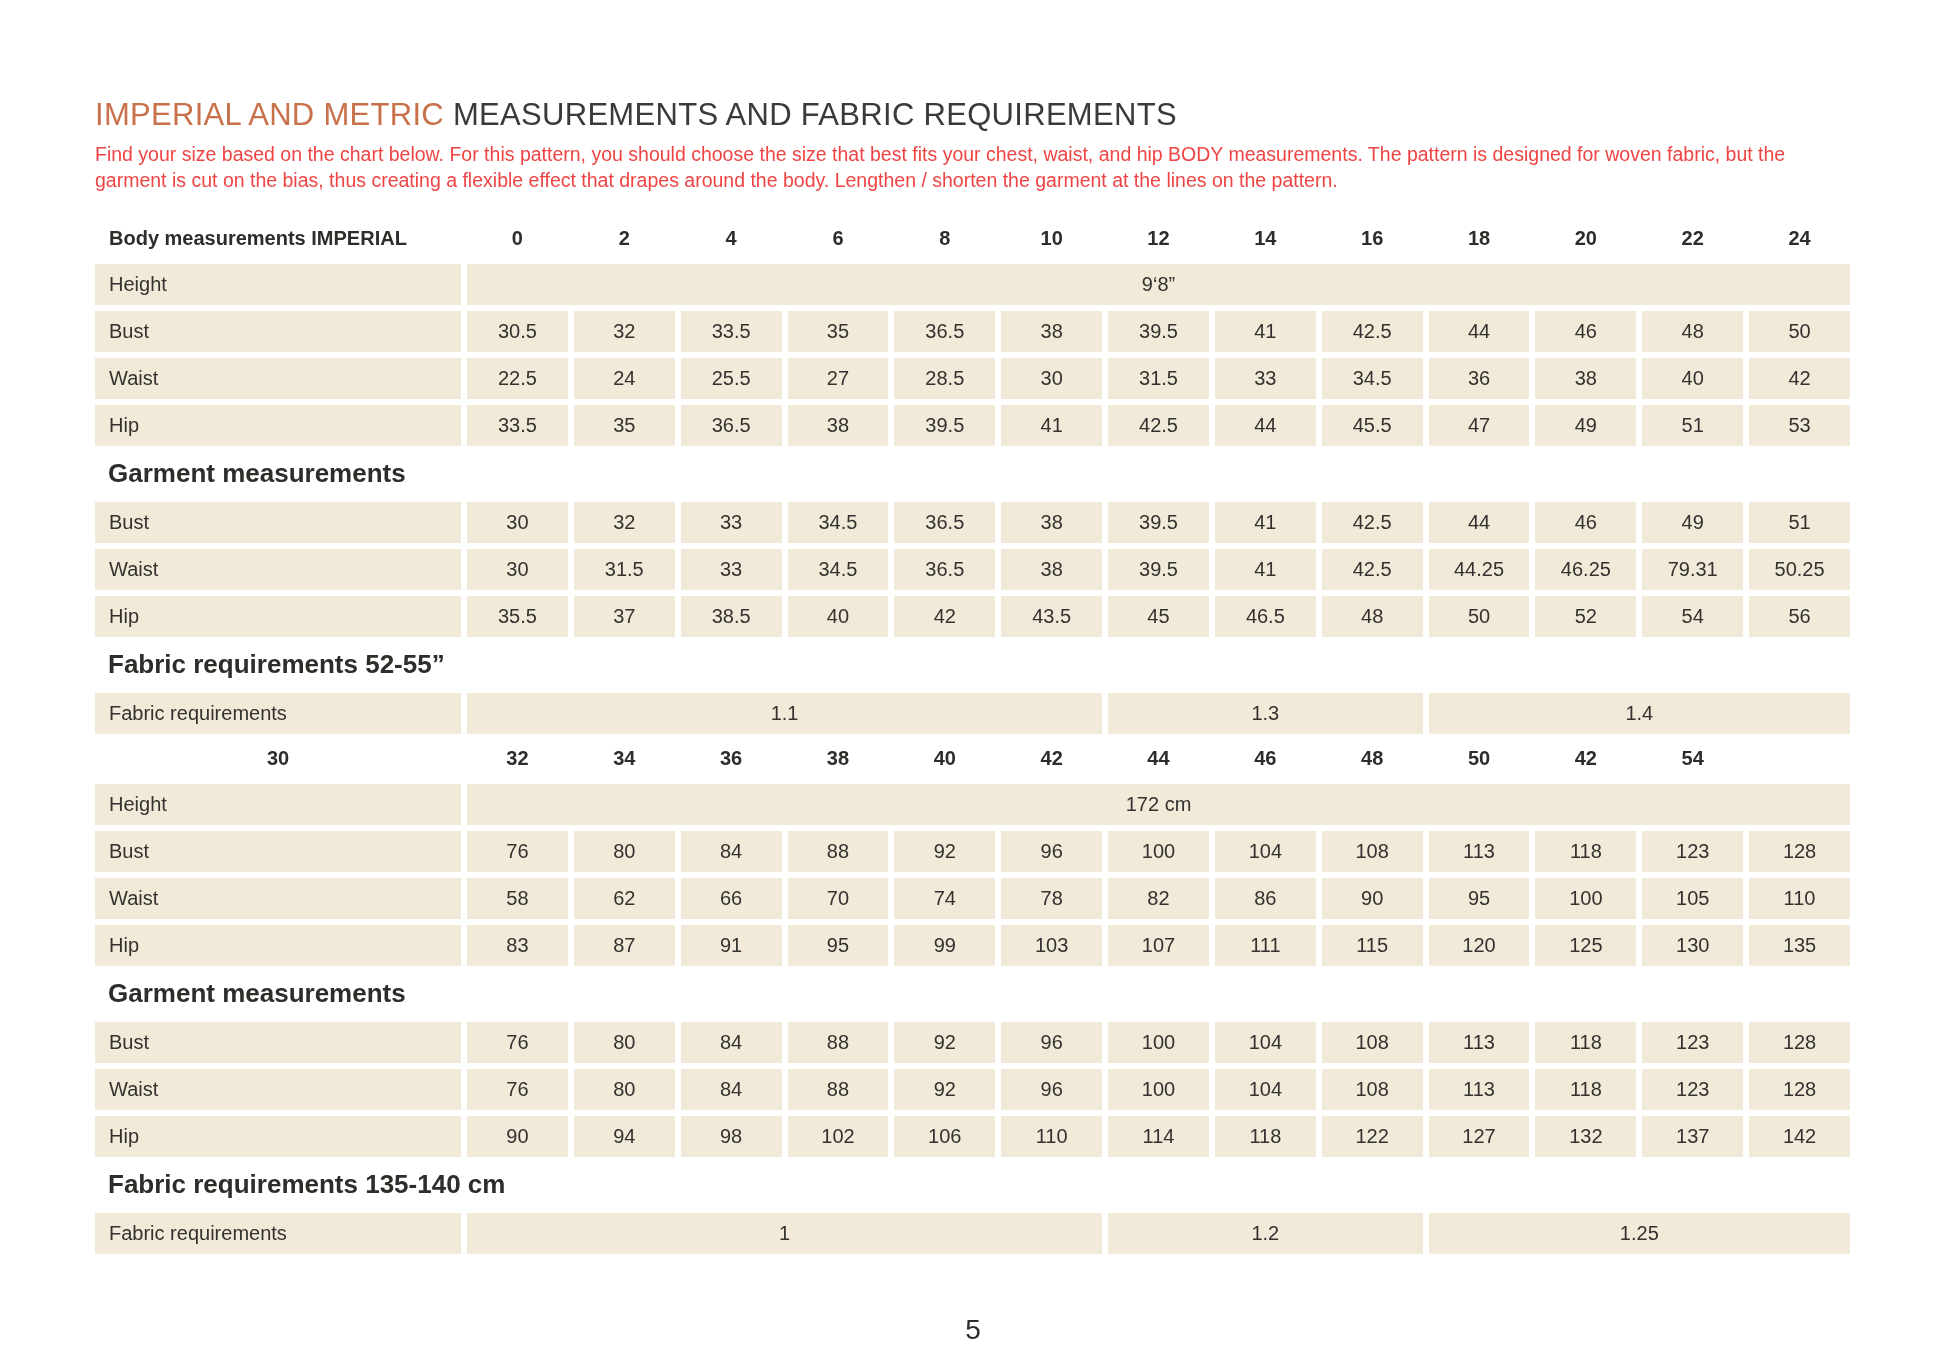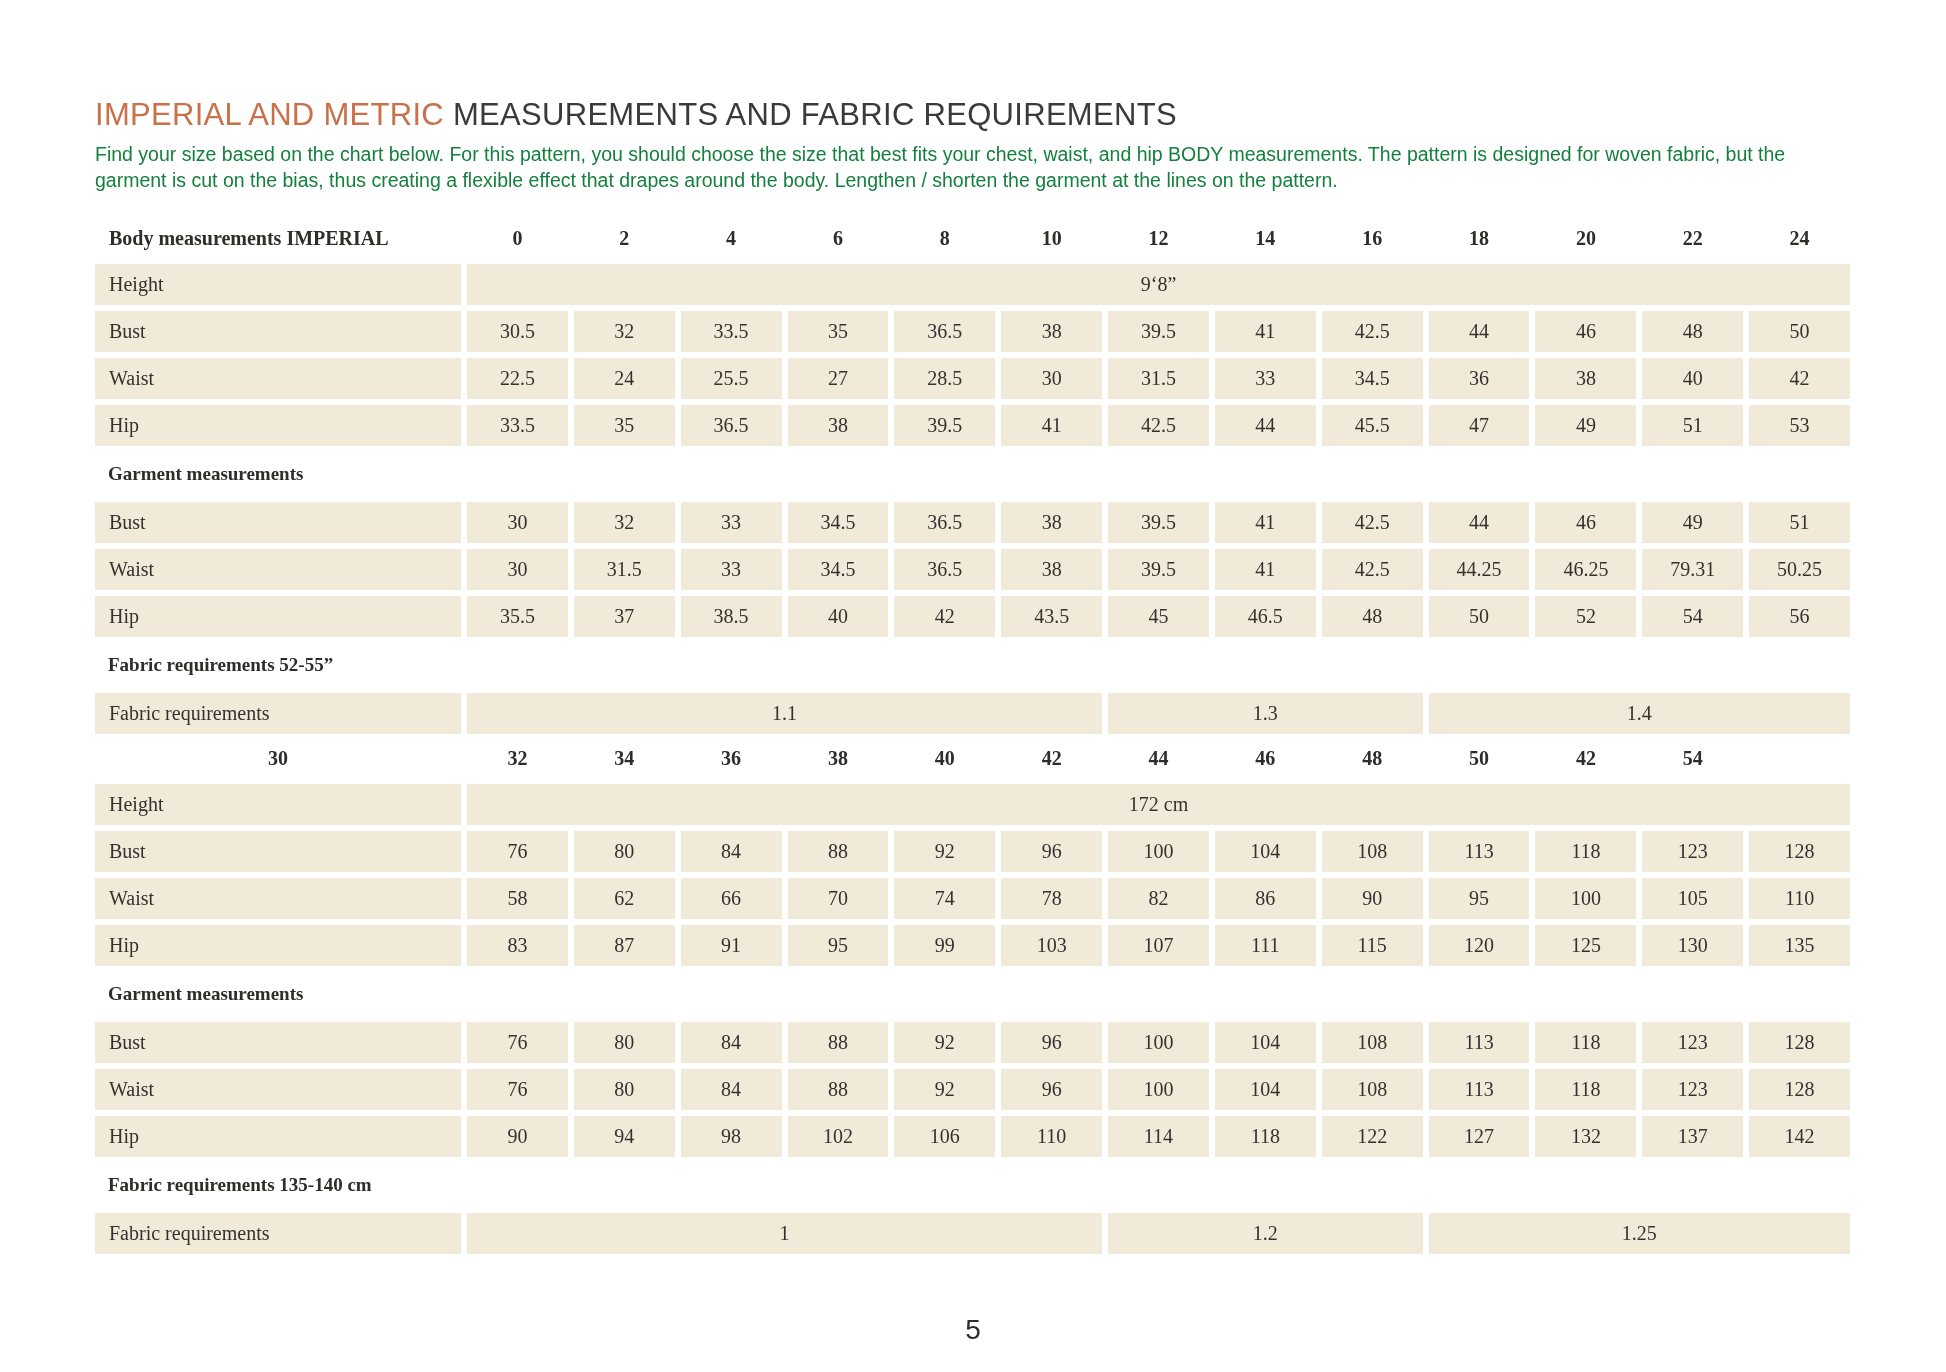--- a/index.html
+++ b/index.html
@@ -29,7 +29,7 @@
     margin-top: 10px;
     font-size: 19.5px;
     line-height: 1.33;
-    color: #15803d;
+    color: #ef4444;
     max-width: 1760px;
   }
   .size-table { margin-top: 26px; }

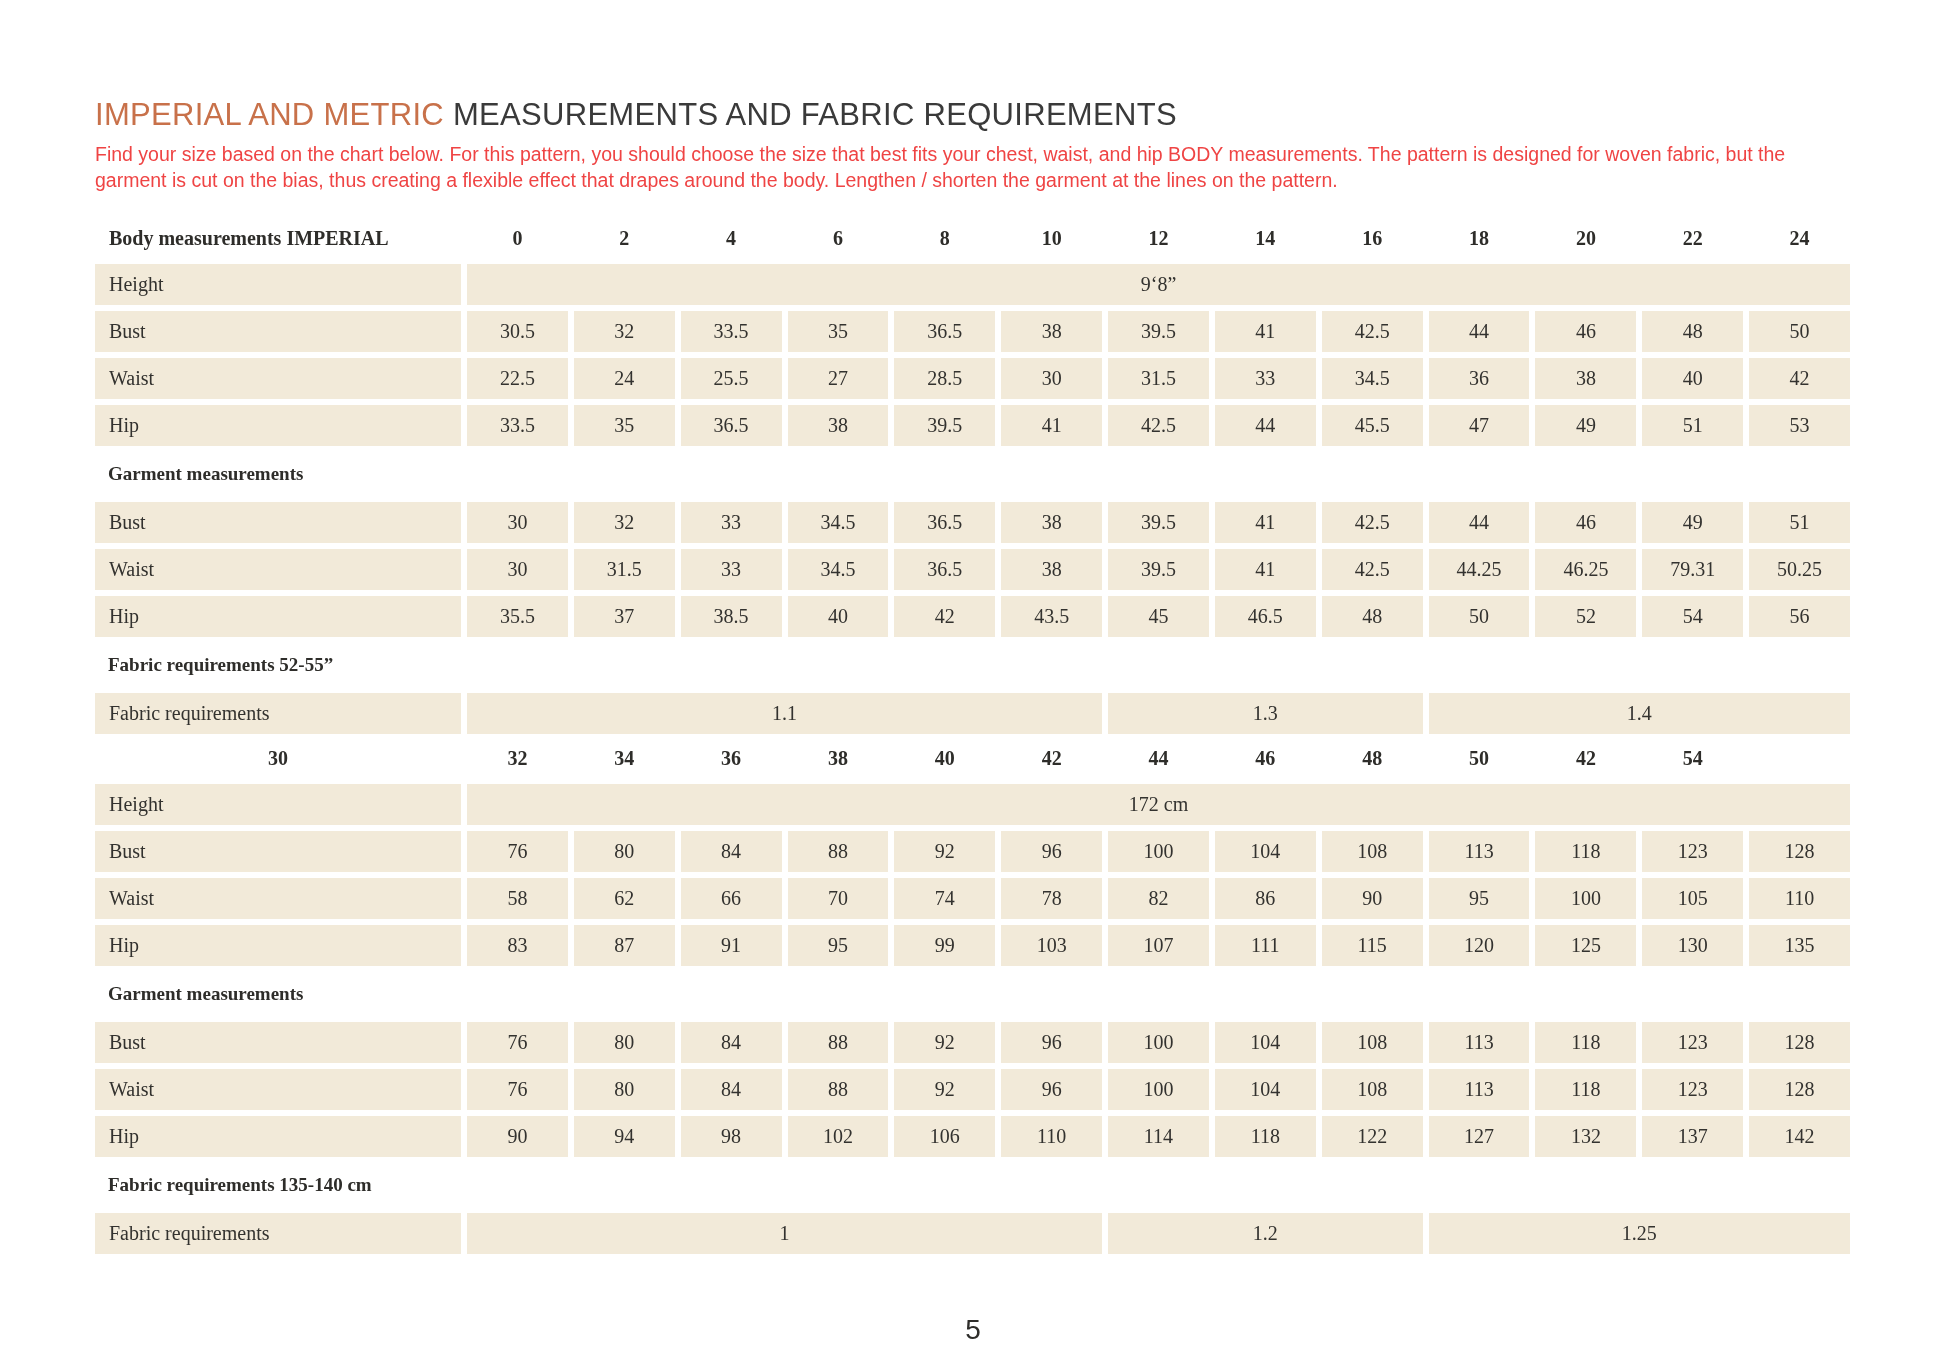--- a/index.html
+++ b/index.html
@@ -38,7 +38,6 @@
     grid-template-columns: 366px repeat(13, 1fr);
     column-gap: 6px;
     margin-bottom: 6px;
-    font-family: Liberation Serif, serif;
   }
   .trow.section { grid-template-columns: 1fr; }
   .cell {

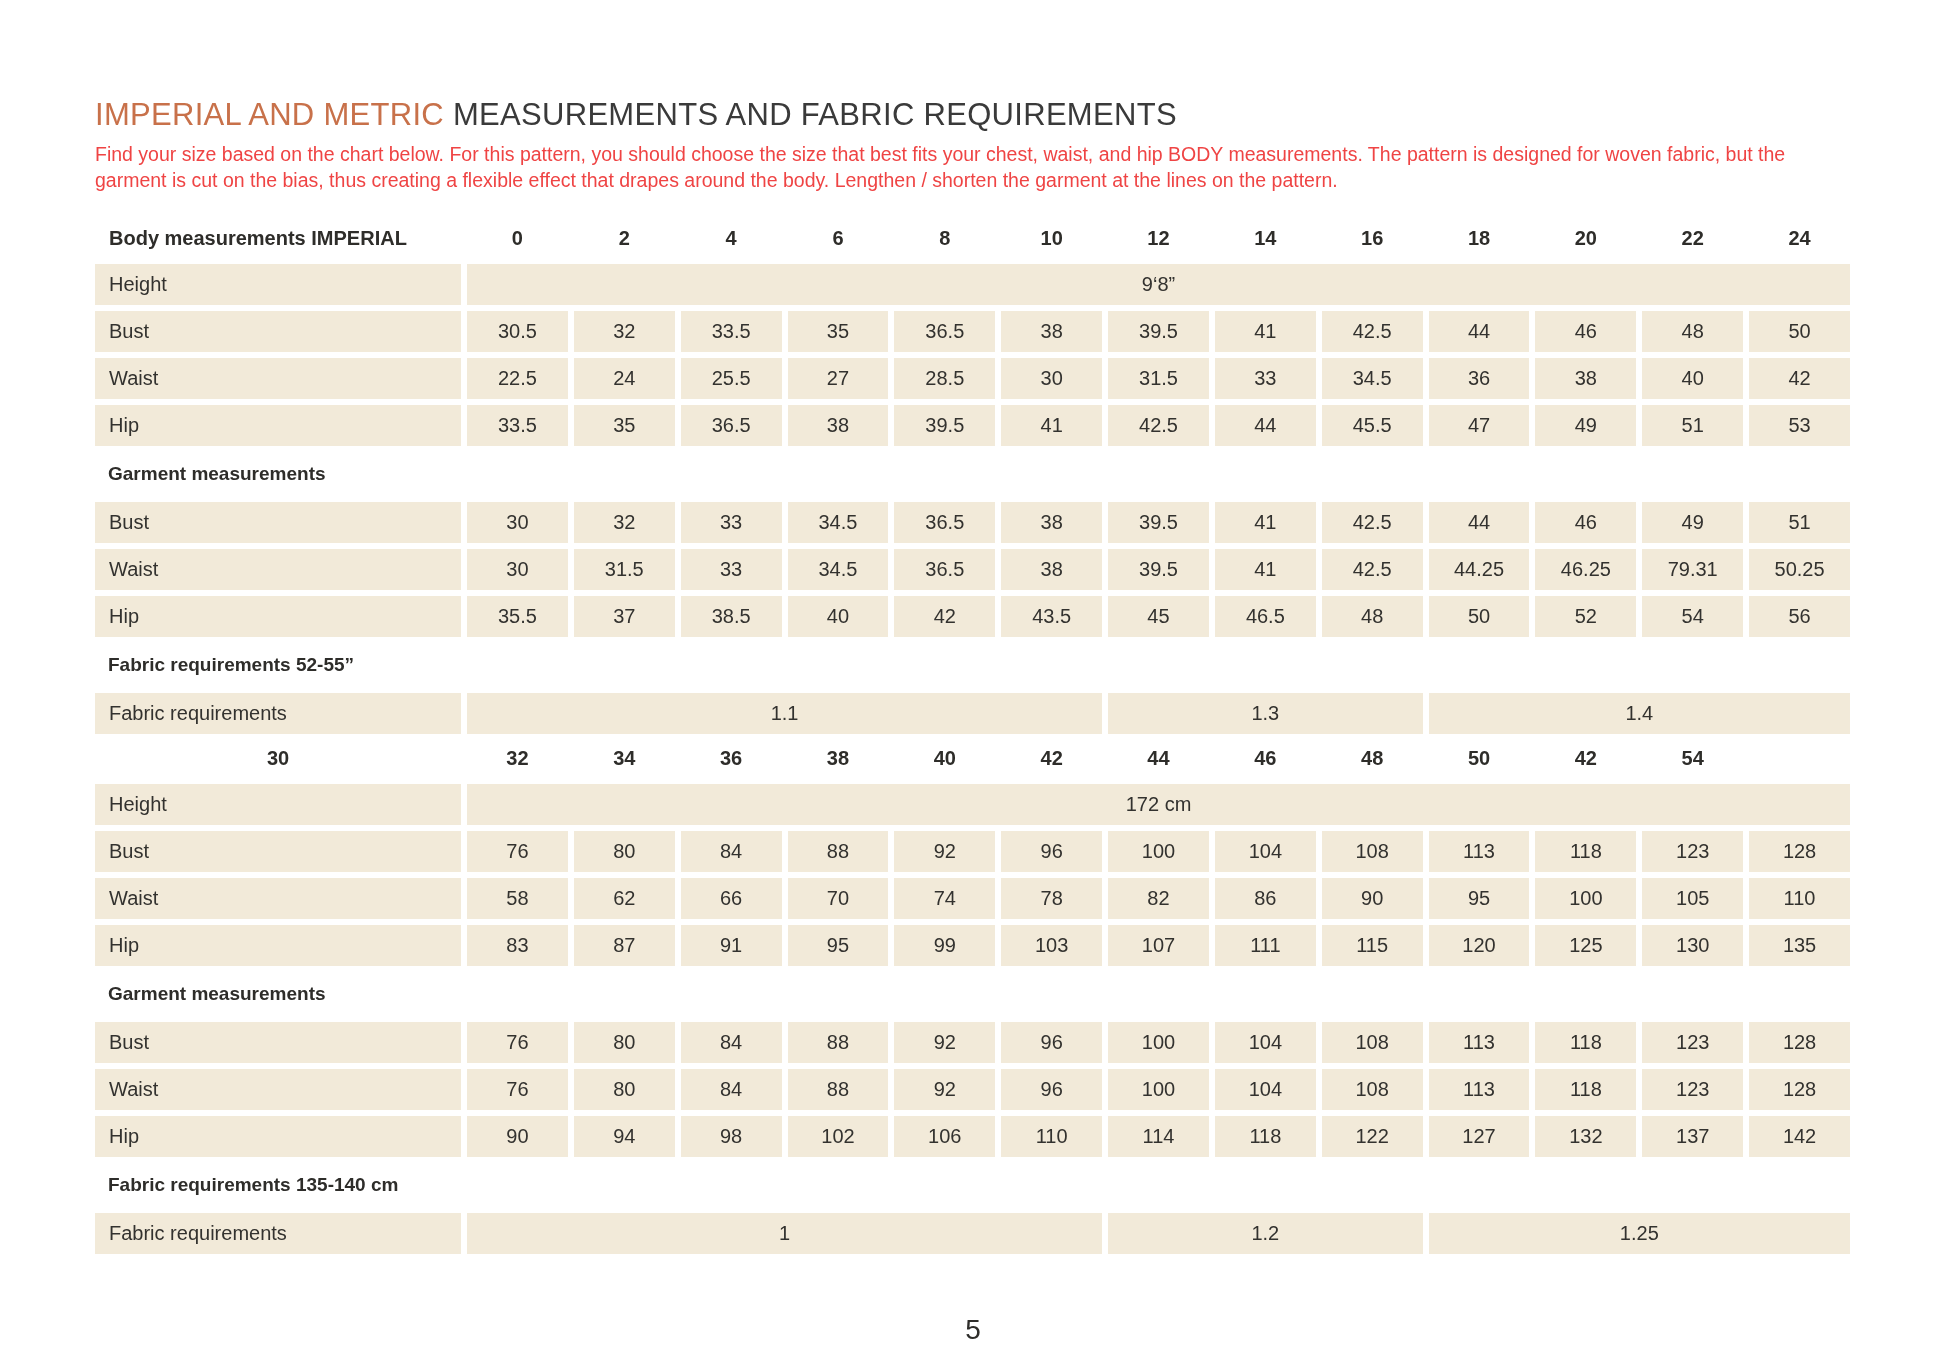--- a/index.html
+++ b/index.html
@@ -62,7 +62,7 @@
     min-height: 44px;
     padding-left: 13px;
     color: #2e2d2a;
-    font-size: 19px;
+    font-size: 26px;
   }
   .page-number {
     position: absolute;

